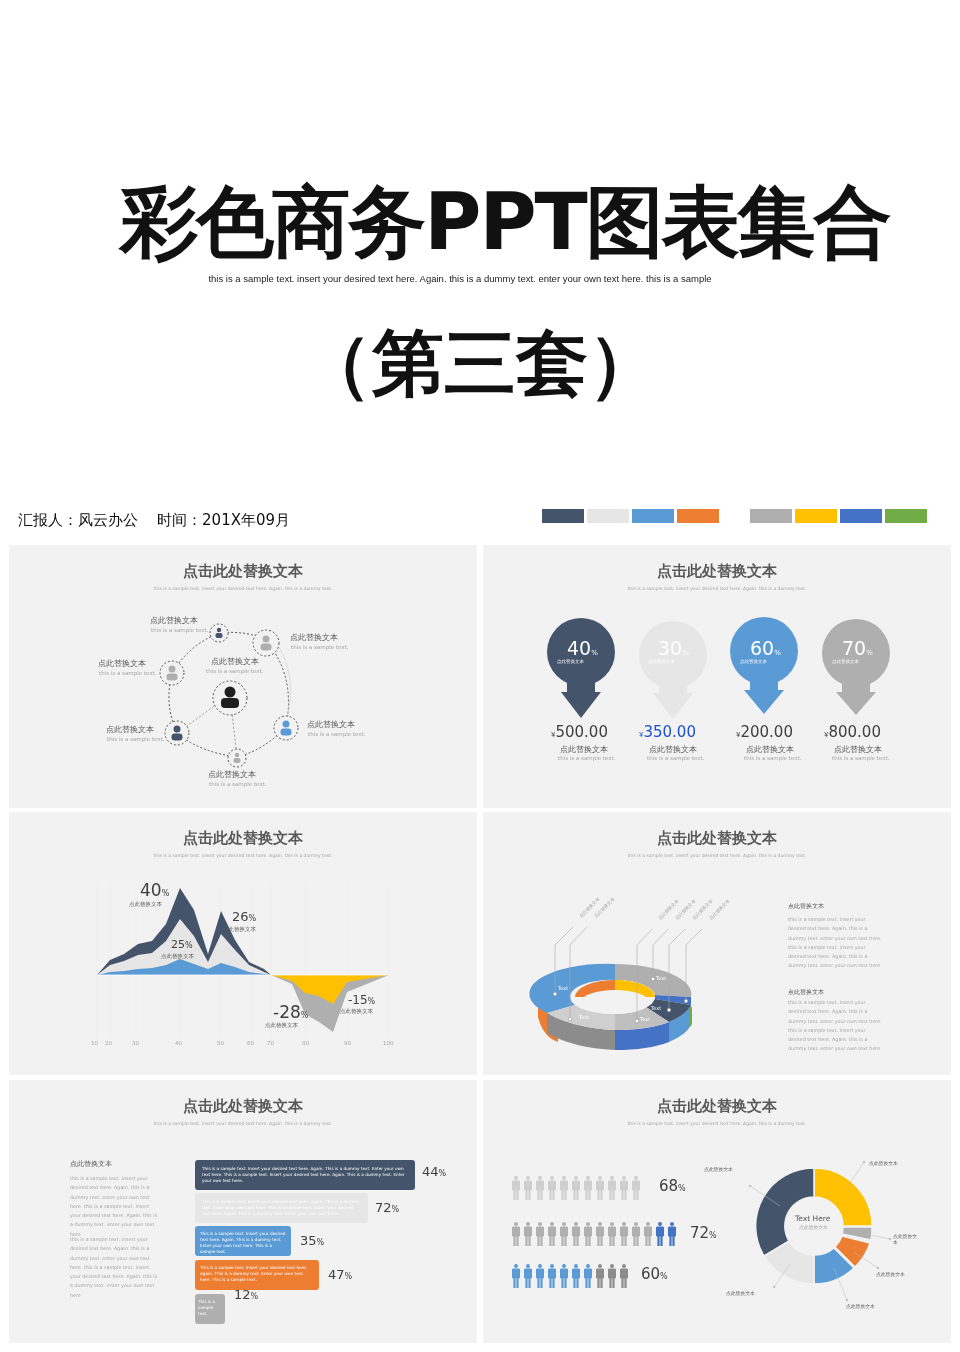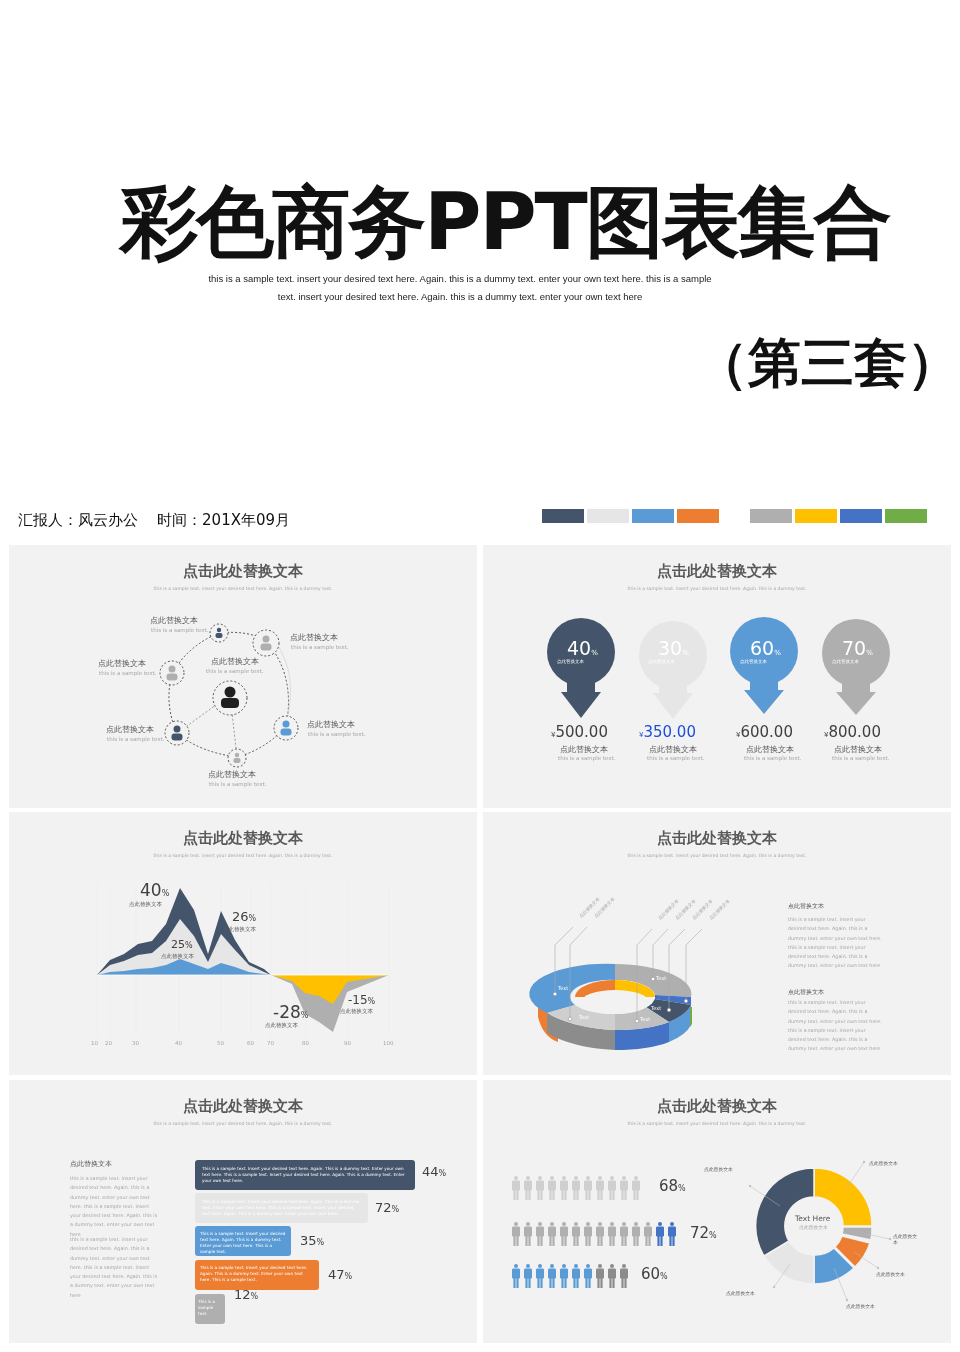--- a/index.html
+++ b/index.html
@@ -27,7 +27,6 @@
 <div class="abs main-title">彩色商务PPT图表集合</div>
 <div class="abs main-sub">
   <div>this is a sample text. insert your desired text here. Again. this is a dummy text. enter your own text here. this is a sample</div>
-  <div>text. insert your desired text here. Again. this is a dummy text. enter your own text here</div>
 </div>
 <div class="abs sub-title">（第三套）</div>
 

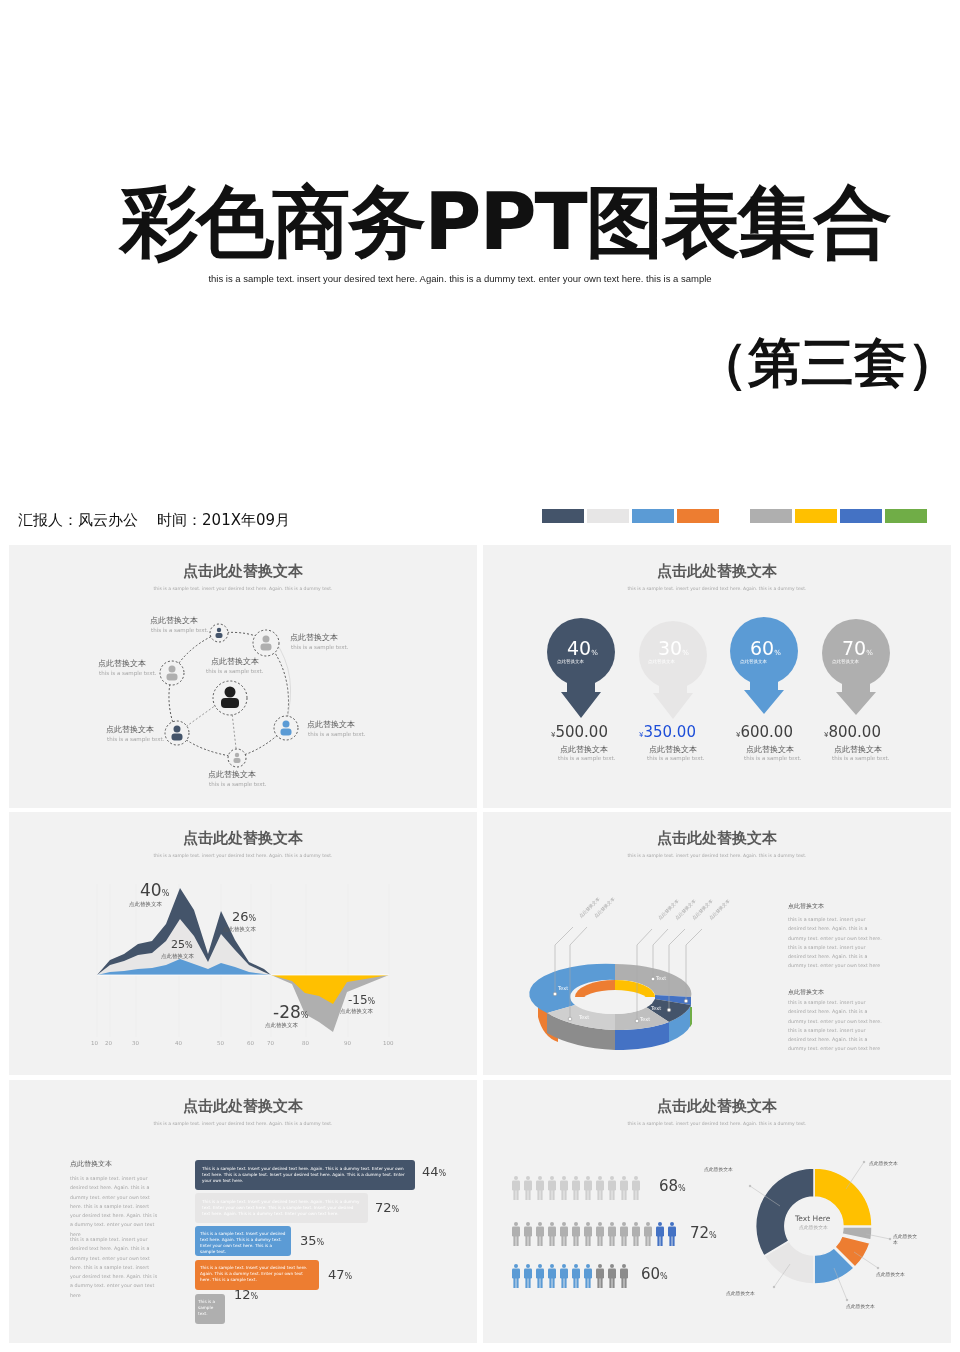--- a/index.html
+++ b/index.html
@@ -7,7 +7,7 @@
   .abs { position: absolute; }
   .main-title { left: 0; width: 960px; top: 172px; text-align: center; font-size: 78px; font-weight: bold; letter-spacing: -2px; color: #111; line-height: 100px; padding-left: 50px; }
   .main-sub { left: 180px; width: 560px; top: 270px; text-align: center; font-size: 9.5px; line-height: 18px; color: #222; font-family: "Liberation Sans", sans-serif; }
-  .sub-title { left: 0; width: 960px; top: 318px; text-align: right; font-size: 53px; font-weight: bold; color: #111; line-height: 90px; }
+  .sub-title { left: 0; width: 960px; top: 318px; text-align: center; font-size: 72px; font-weight: bold; color: #111; line-height: 90px; }
   .reporter { left: 18px; top: 511px; font-size: 15px; color: #111; }
   .swatch { top: 509px; width: 42px; height: 14px; }
   .slide { background: #f2f2f2; width: 468px; height: 263px; overflow: hidden; }

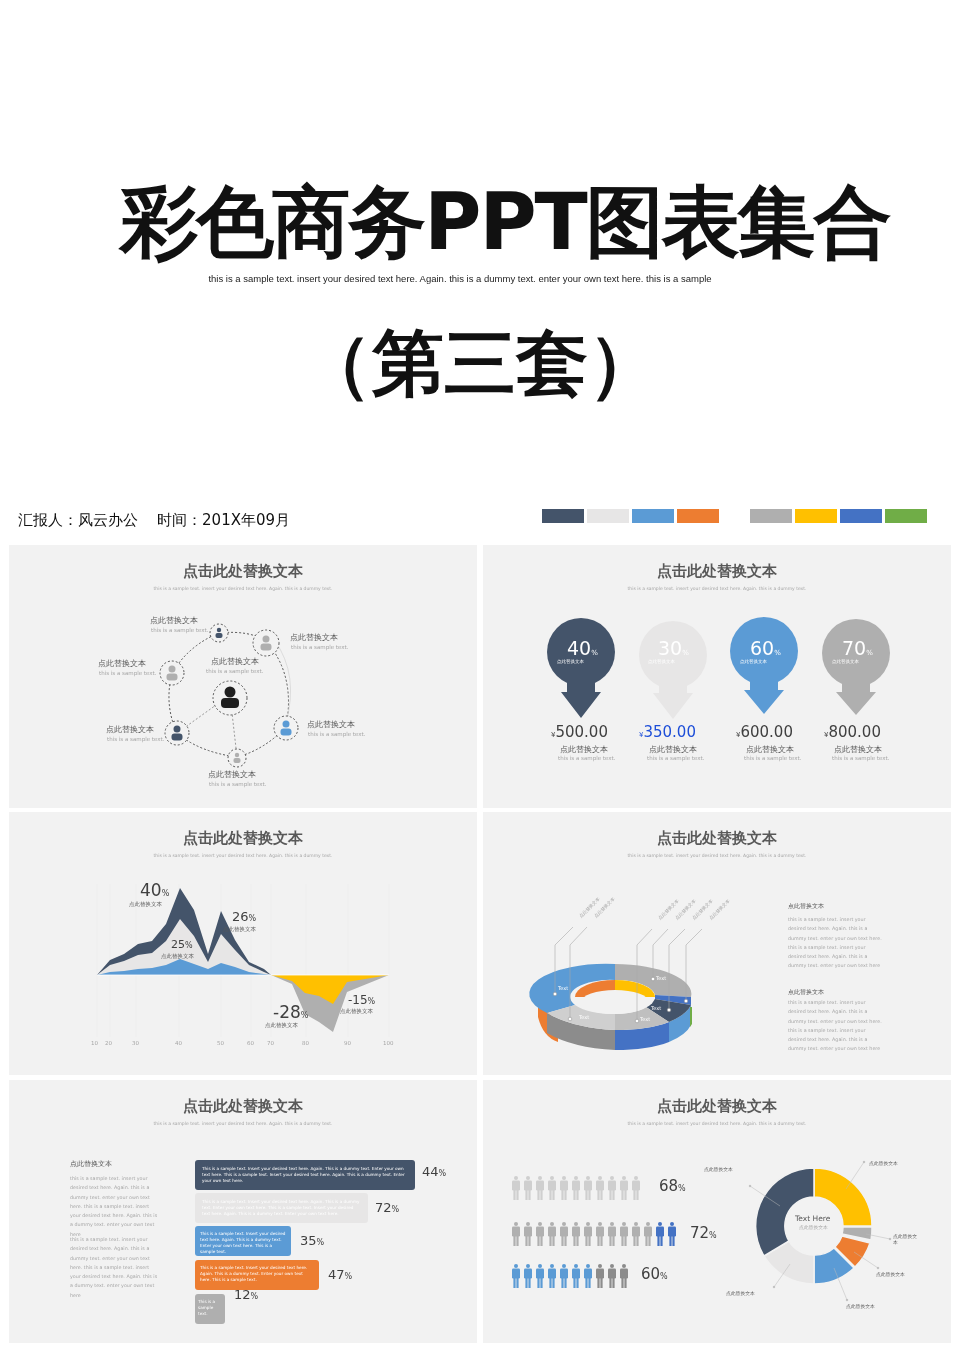--- a/index.html
+++ b/index.html
@@ -133,7 +133,7 @@
 
   <div class="abs" style="left:68px;top:178px;font-size:15px;color:#404040"><span style="font-size:7px">¥</span><span>500.00</span></div>
   <div class="abs" style="left:156px;top:178px;font-size:15px;color:#1d4ed8"><span style="font-size:7px">¥</span><span>350.00</span></div>
-  <div class="abs" style="left:253px;top:178px;font-size:15px;color:#404040"><span style="font-size:7px">¥</span><span>600.00</span></div>
+  <div class="abs" style="left:253px;top:178px;font-size:15px;color:#404040"><span style="font-size:7px">¥</span><span>200.00</span></div>
   <div class="abs" style="left:341px;top:178px;font-size:15px;color:#404040"><span style="font-size:7px">¥</span><span>800.00</span></div>
 
   <div class="lbl" style="left:77px;top:199px">点此替换文本</div>

